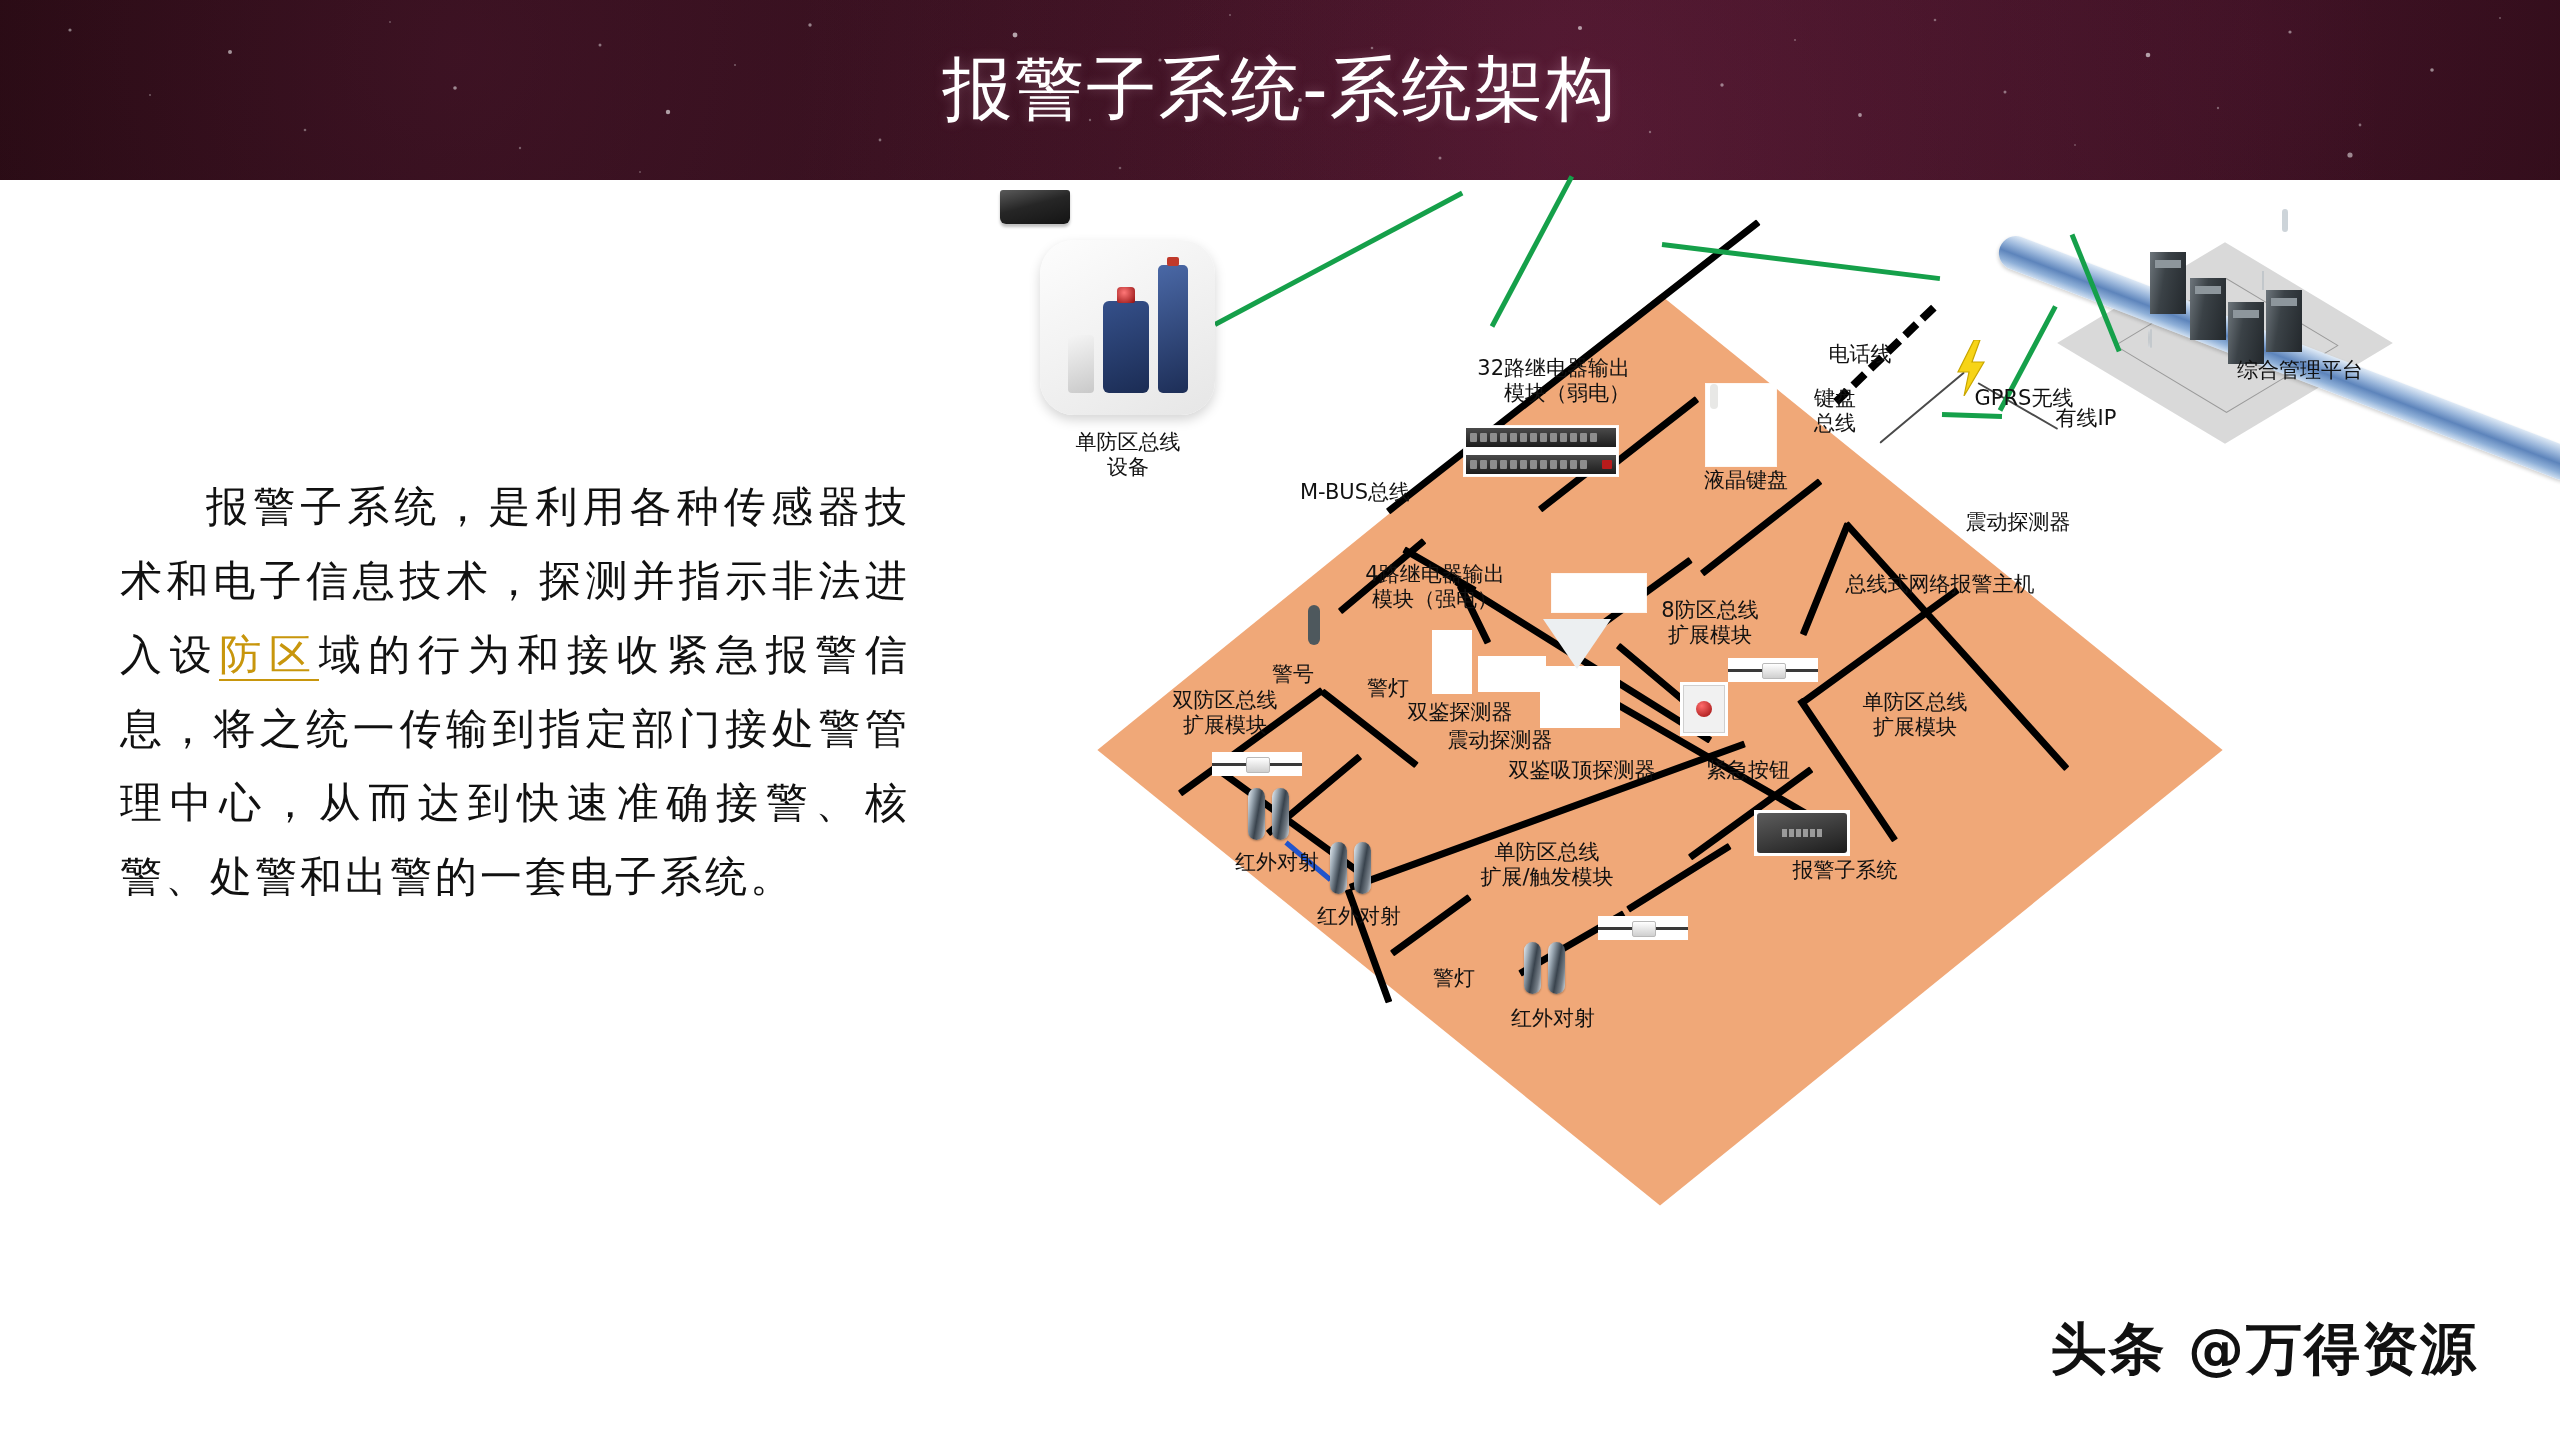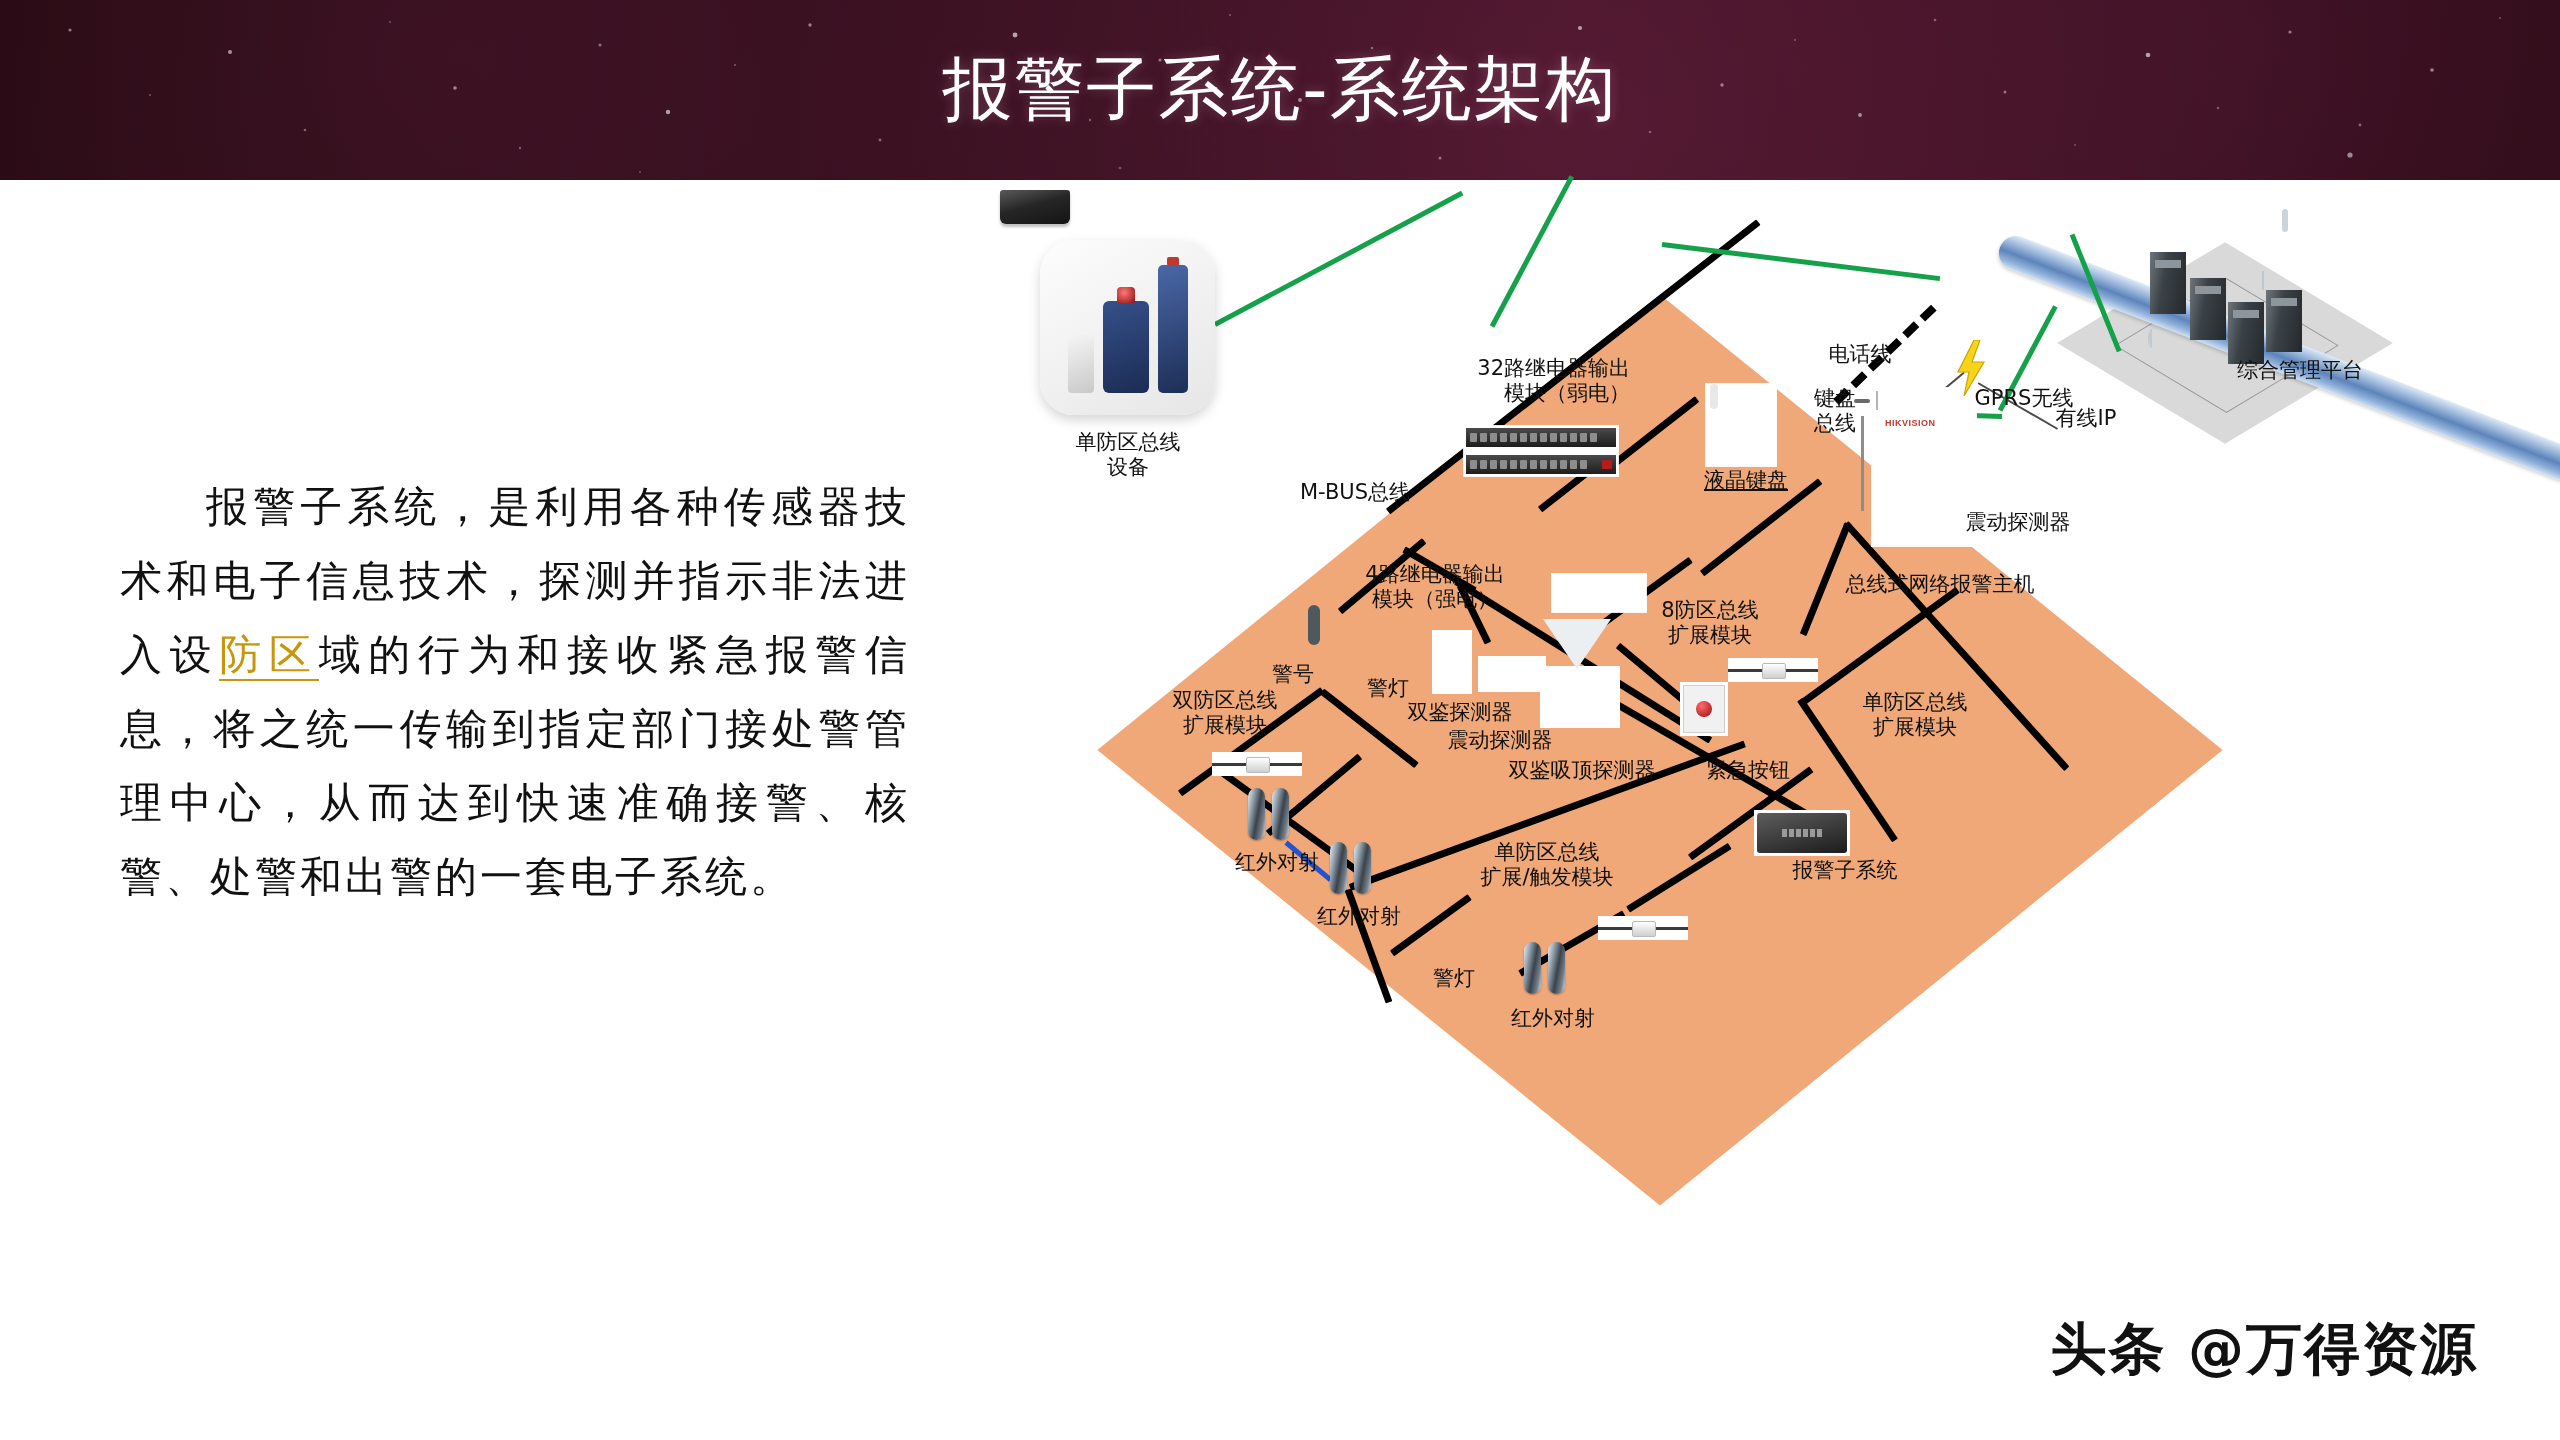--- a/index.html
+++ b/index.html
@@ -493,13 +493,6 @@
   <div class="lbl" style="left:944px;top:196px;width:160px;">GPRS无线</div>
   <div class="lbl" style="left:1026px;top:216px;width:120px;">有线IP</div>
 
-  <div class="dev cabinet" style="left:872px;top:198px;">
-    <span class="body">
-      <span class="brand">HIKVISION</span>
-      <span class="ant"></span>
-      <span class="base"></span>
-    </span>
-  </div>
   <div class="lbl" style="left:790px;top:382px;width:300px;">总线式网络报警主机</div>
 
   <div class="siren" style="left:988px;top:268px;">

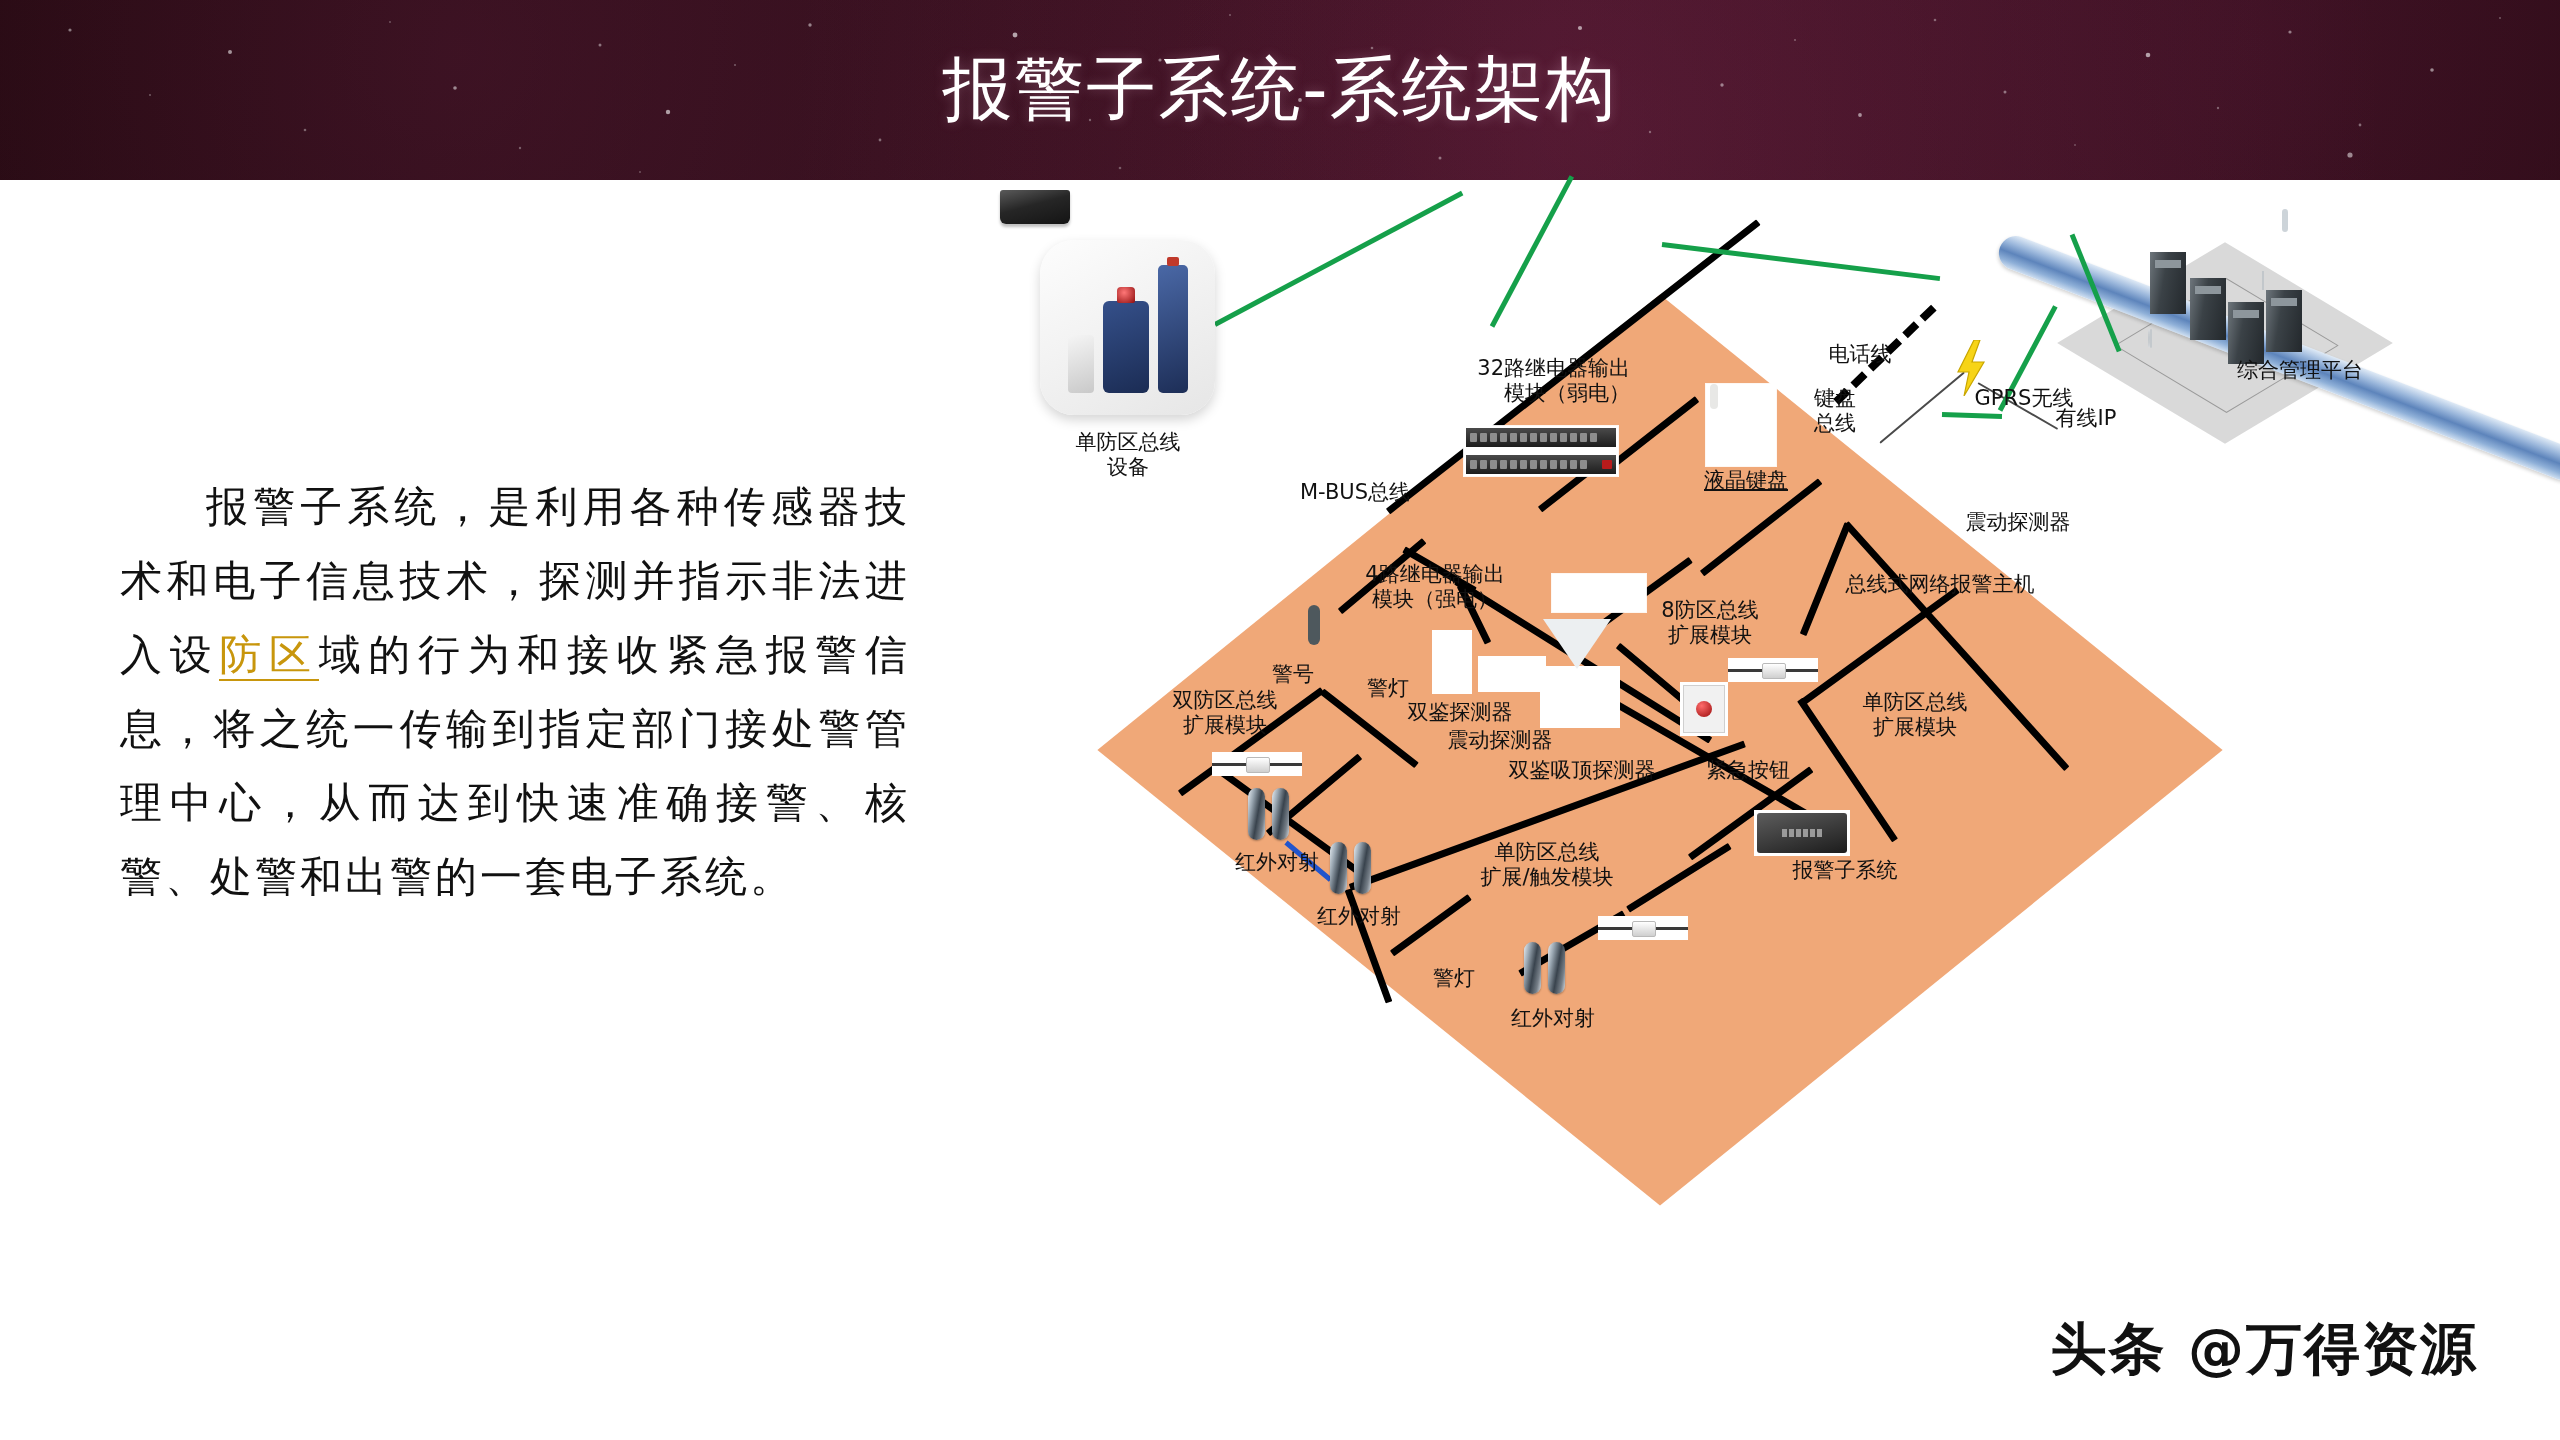--- a/index.html
+++ b/index.html
@@ -485,7 +485,7 @@
       <span class="lg"></span>
     </span>
   </div>
-  <div class="lbl" style="left:676px;top:278px;width:140px;text-decoration:underline;">液晶键盘</div>
+  <div class="lbl" style="left:676px;top:278px;width:140px;">液晶键盘</div>
   <div class="lbl" style="left:790px;top:196px;width:90px;">键盘
 总线</div>
 

